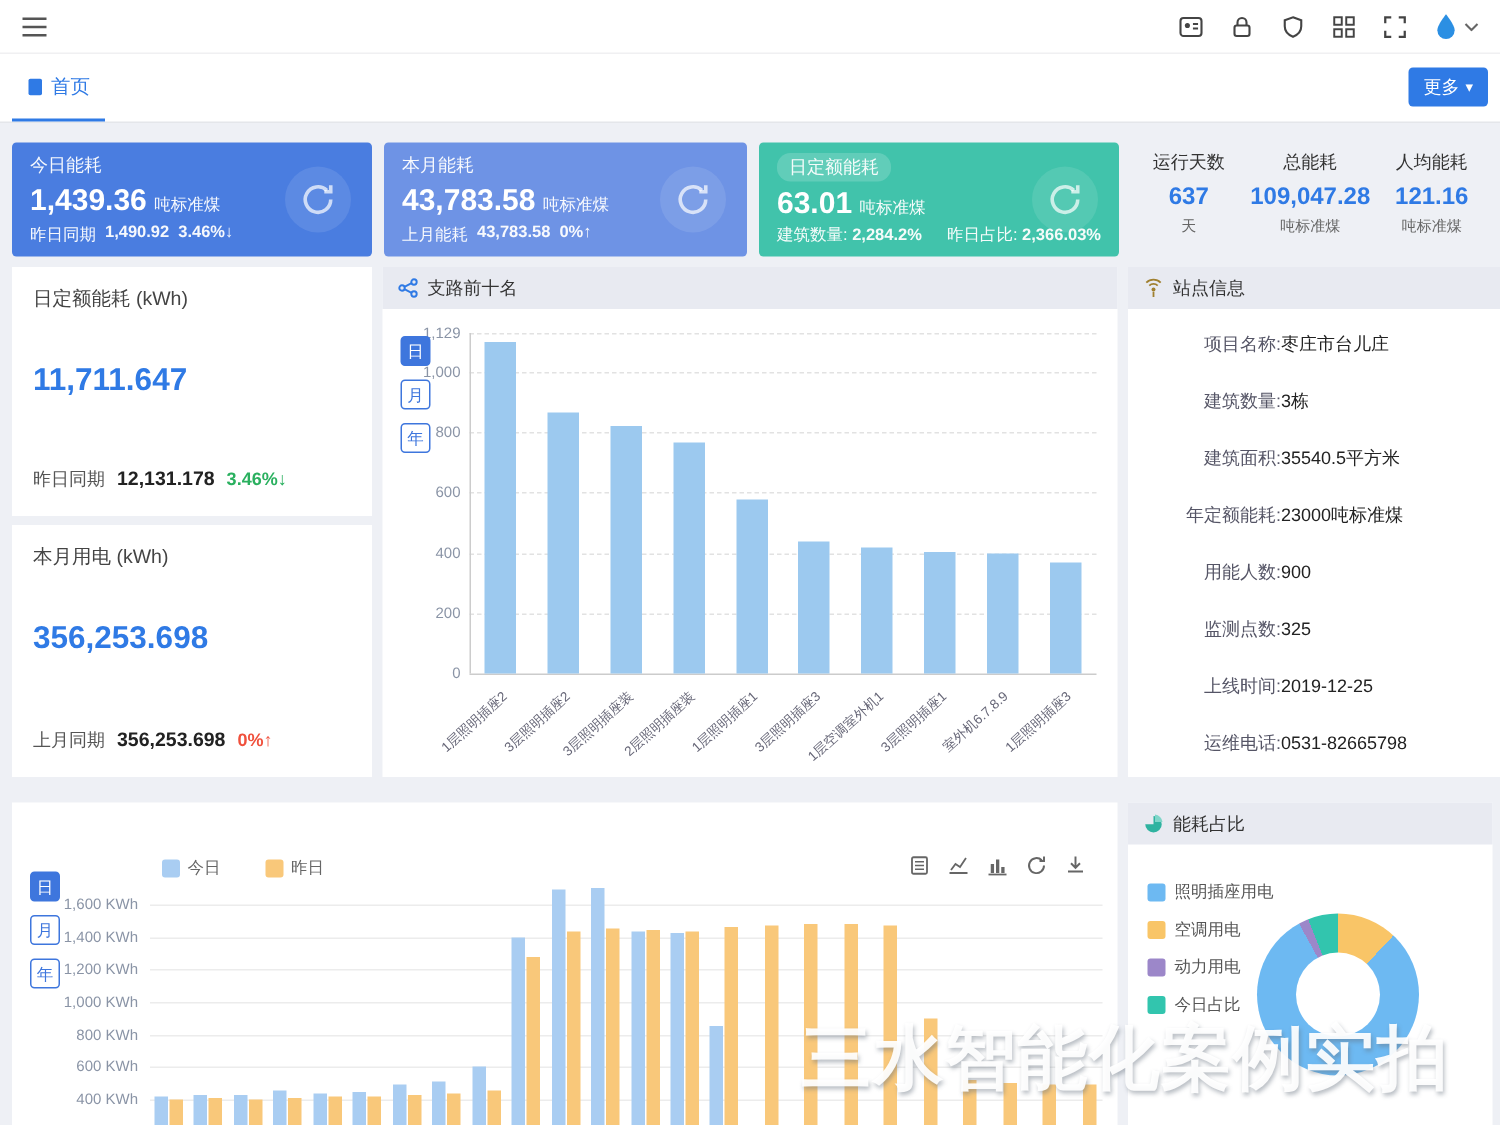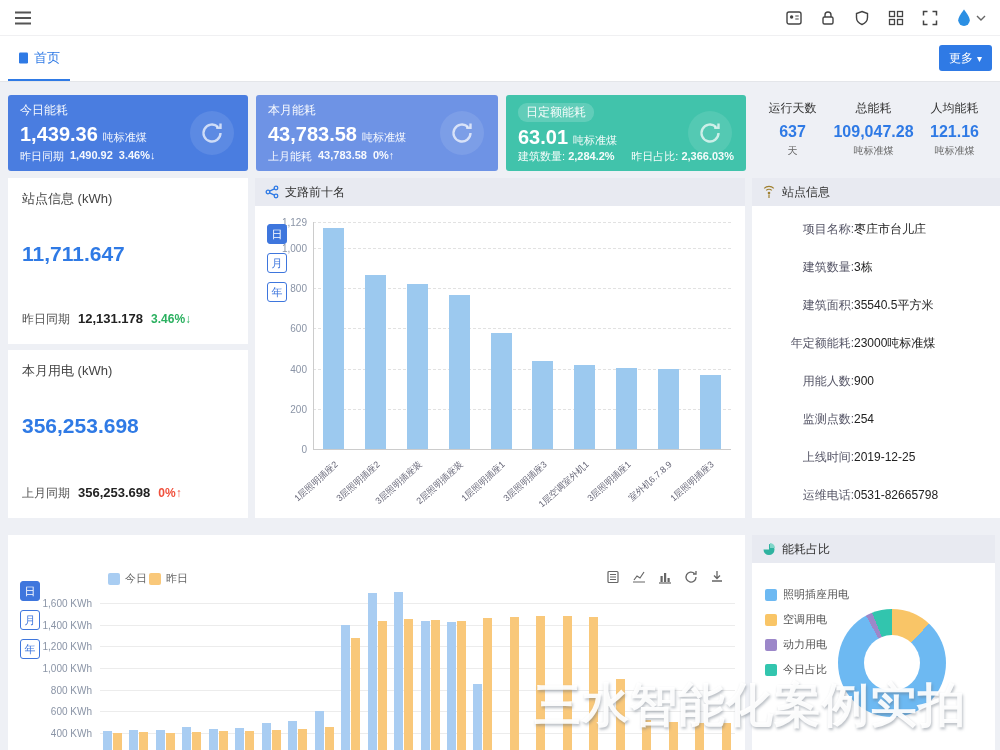--- a/index.html
+++ b/index.html
@@ -234,7 +234,7 @@
   </div>
 
   <div class="money-card" id="money-1">
-    <div class="mc-title">站点信息 (kWh)</div>
+    <div class="mc-title">日定额能耗 (kWh)</div>
     <div class="mc-value">11,711.647</div>
     <div class="mc-footer">
       <span class="mc-flabel">昨日同期</span>

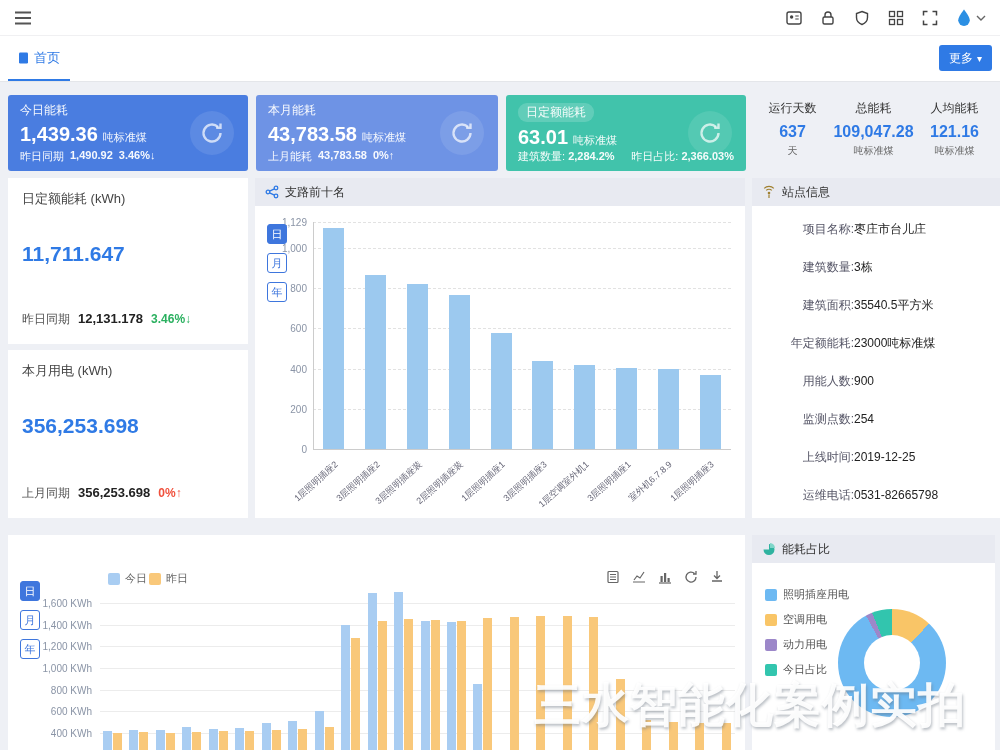--- a/index.html
+++ b/index.html
@@ -365,7 +365,7 @@
         </div>
         <div class="site-row">
           <div class="site-label">监测点数:</div>
-          <div class="site-value">254</div>
+          <div class="site-value">325</div>
         </div>
         <div class="site-row">
           <div class="site-label">上线时间:</div>

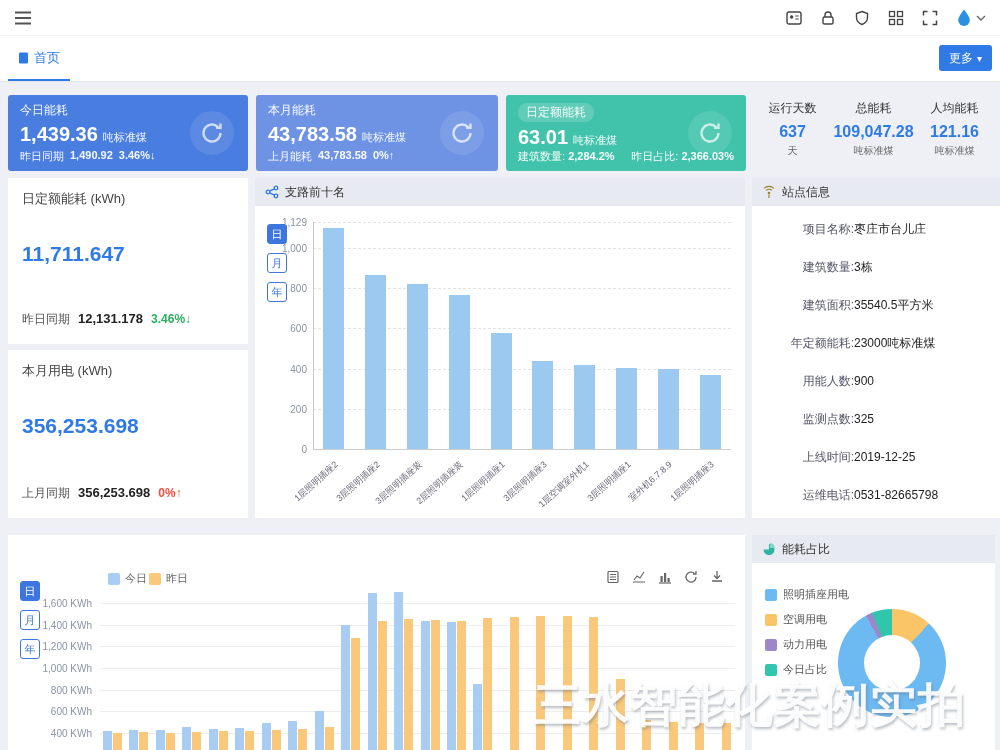--- a/index.html
+++ b/index.html
@@ -69,7 +69,7 @@
 .xlab-anchor{position:absolute;width:0;height:0;transform:rotate(-42deg);}
 .xlab{position:absolute;right:2px;top:0;white-space:nowrap;font-size:9px;color:#667;}
 
-#trend-legend{position:absolute;left:100px;top:36px;display:flex;gap:2px;z-index:5;}
+#trend-legend{position:absolute;left:100px;top:36px;display:flex;gap:30px;z-index:5;}
 .legend-item{display:flex;align-items:center;gap:5px;font-size:11px;color:#666;}
 .legend-swatch{width:12px;height:12px;border-radius:2px;}
 

